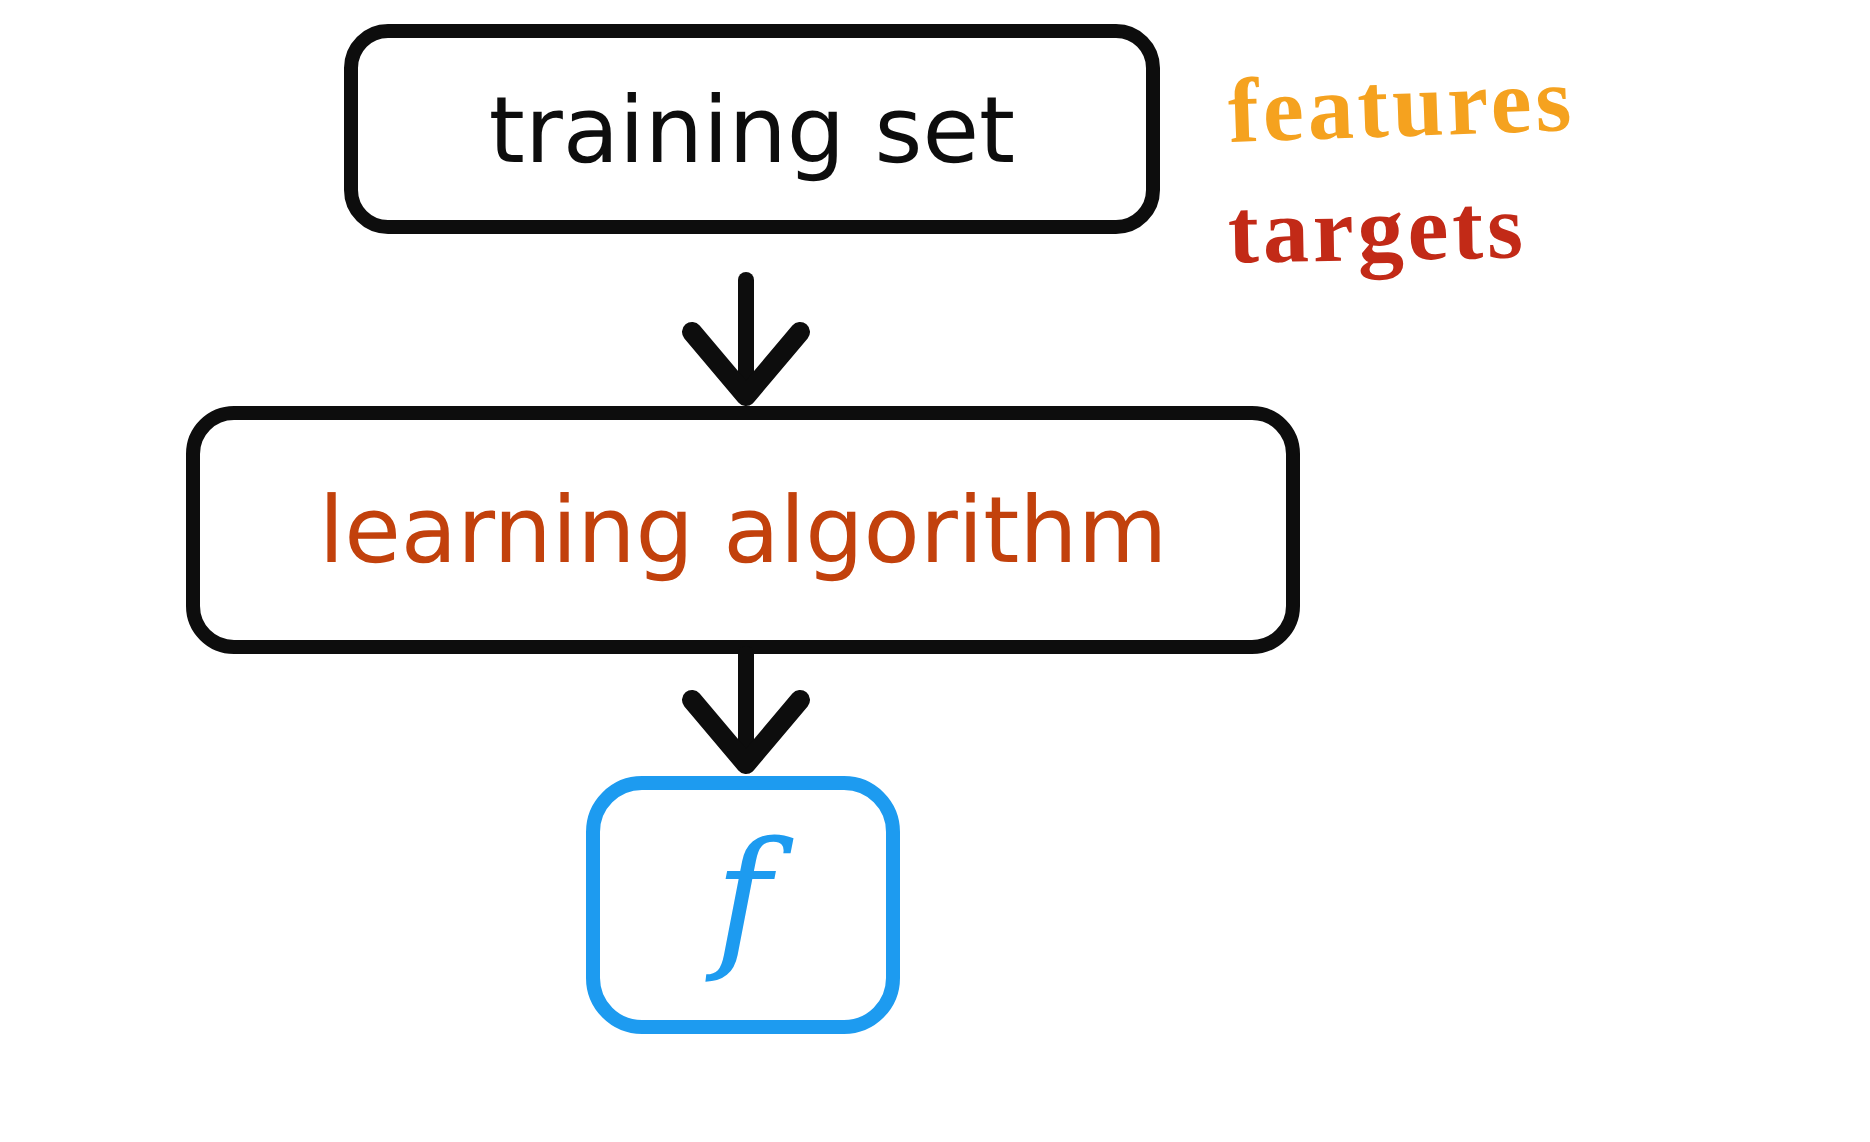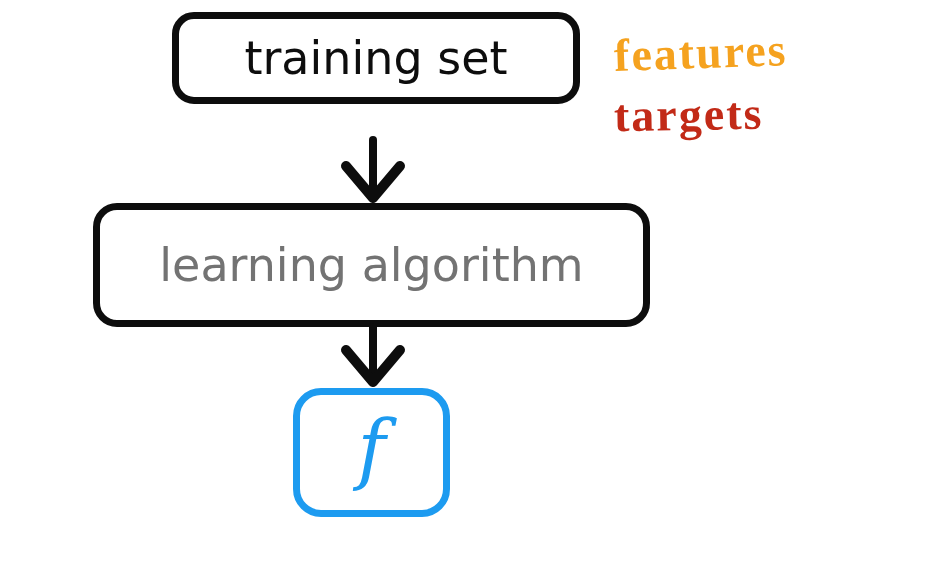--- a/index.html
+++ b/index.html
@@ -33,7 +33,7 @@
   }
   #node-training-set {
     left: 172px; top: 12px;
-    width: 408px; height: 92px;
+    width: 408px; height: 105px;
     border-radius: 22px;
   }
   #node-learning-algorithm {

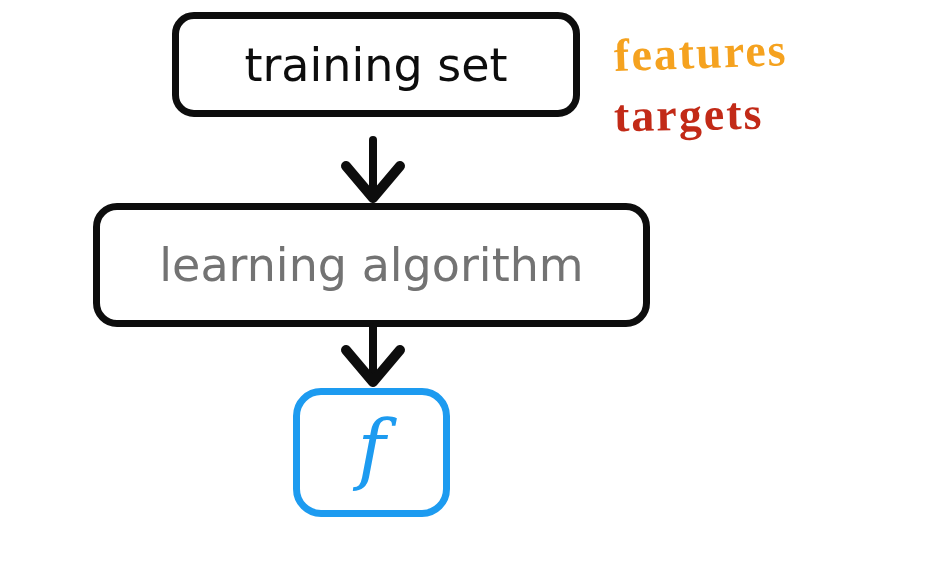--- a/index.html
+++ b/index.html
@@ -97,7 +97,7 @@
   </svg>
 
   <div class="node" id="node-learning-algorithm" style="border-color: rgb(13, 13, 13); background-color: rgb(255, 255, 255);">
-    <span class="node-label" style="color: #737373;">learning algorithm</span>
+    <span class="node-label" style="color: #c2410c;">learning algorithm</span>
   </div>
 
   <svg class="arrow" id="arrow-2" width="80" height="61" viewBox="0 0 80 61">

